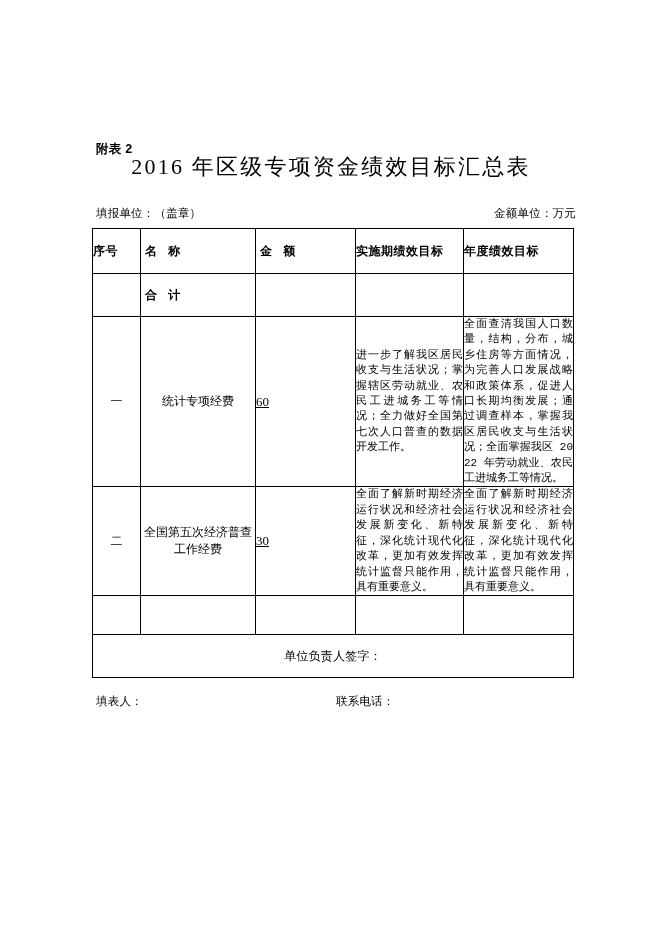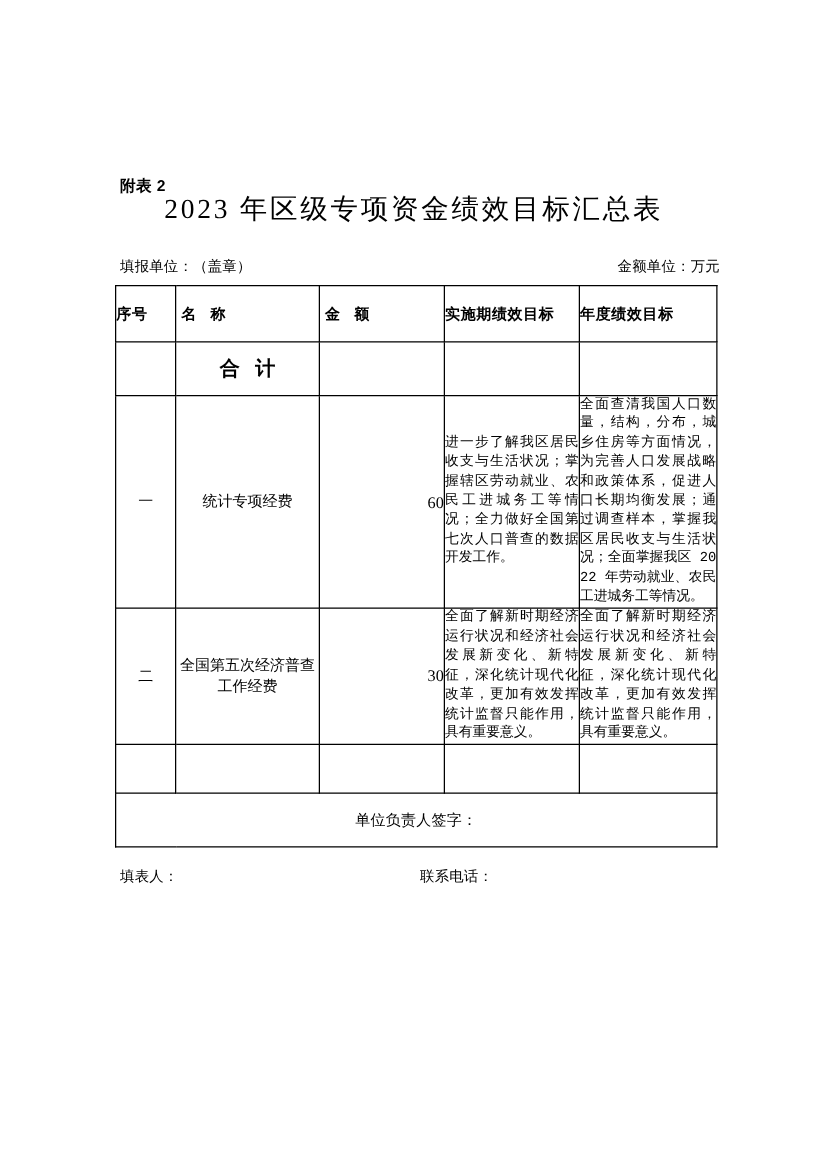--- a/index.html
+++ b/index.html
@@ -164,7 +164,7 @@
 
   <div class="attach-label">附表 2</div>
 
-  <div class="doc-title">2023 年区级专项资金绩效目标汇总表</div>
+  <div class="doc-title">2016 年区级专项资金绩效目标汇总表</div>
 
   <div class="meta-row">
     <span class="meta-left">填报单位：（盖章）</span>

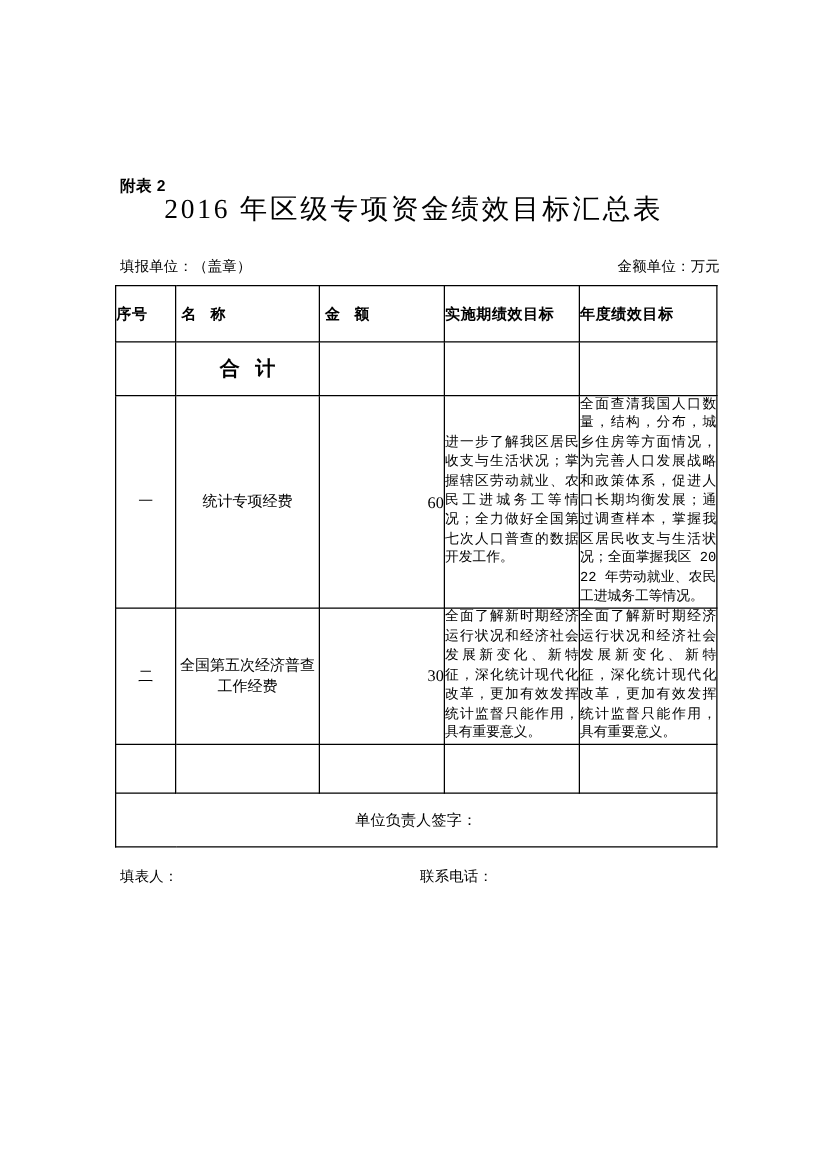--- a/index.html
+++ b/index.html
@@ -91,10 +91,9 @@
 
   .total-cell {
     height: 42px;
-    text-align: center;
     font-family: "Liberation Sans", "DejaVu Sans", sans-serif;
     font-weight: bold;
-    font-size: 16px;
+    font-size: 12px;
     letter-spacing: 4px;
     text-indent: 4px;
   }

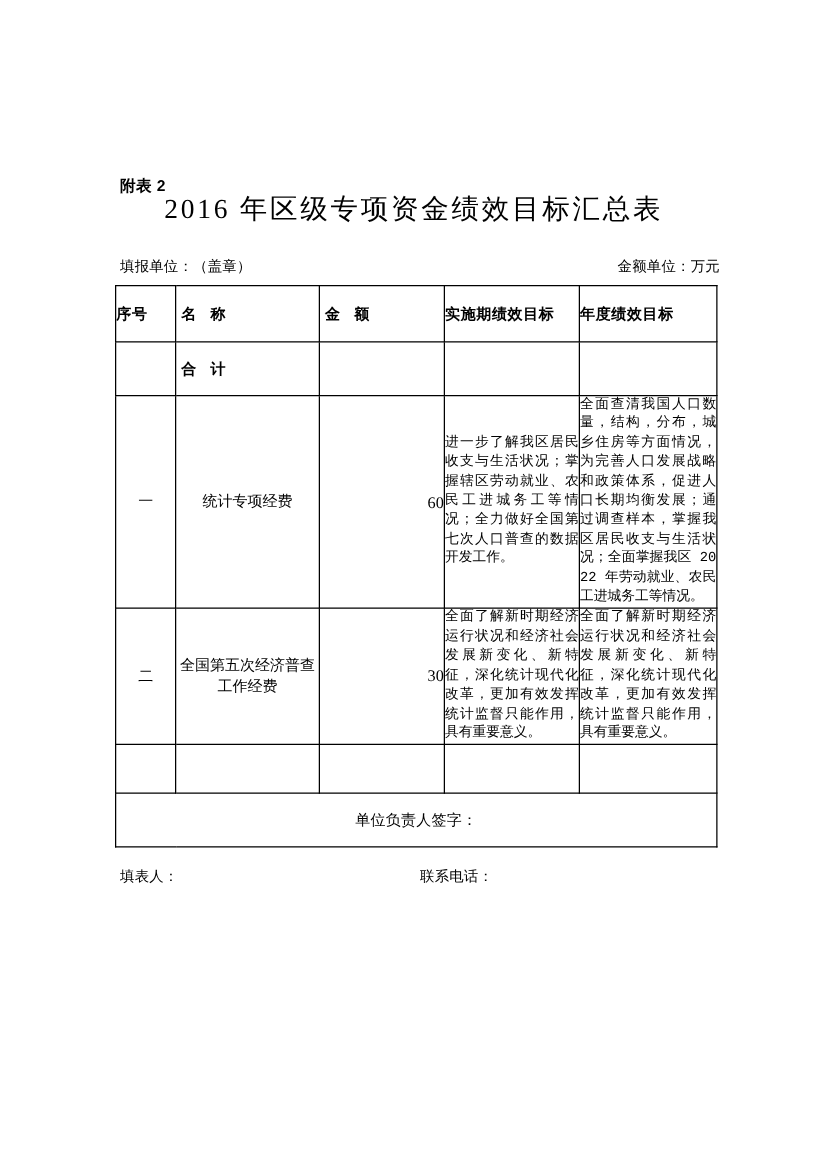--- a/index.html
+++ b/index.html
@@ -110,8 +110,9 @@
     padding: 0 4px;
   }
   .amt-cell {
-    text-align: right;
+    text-align: left;
     font-size: 13px;
+    text-decoration: underline;
   }
   .goal-cell {
     font-size: 11px;

